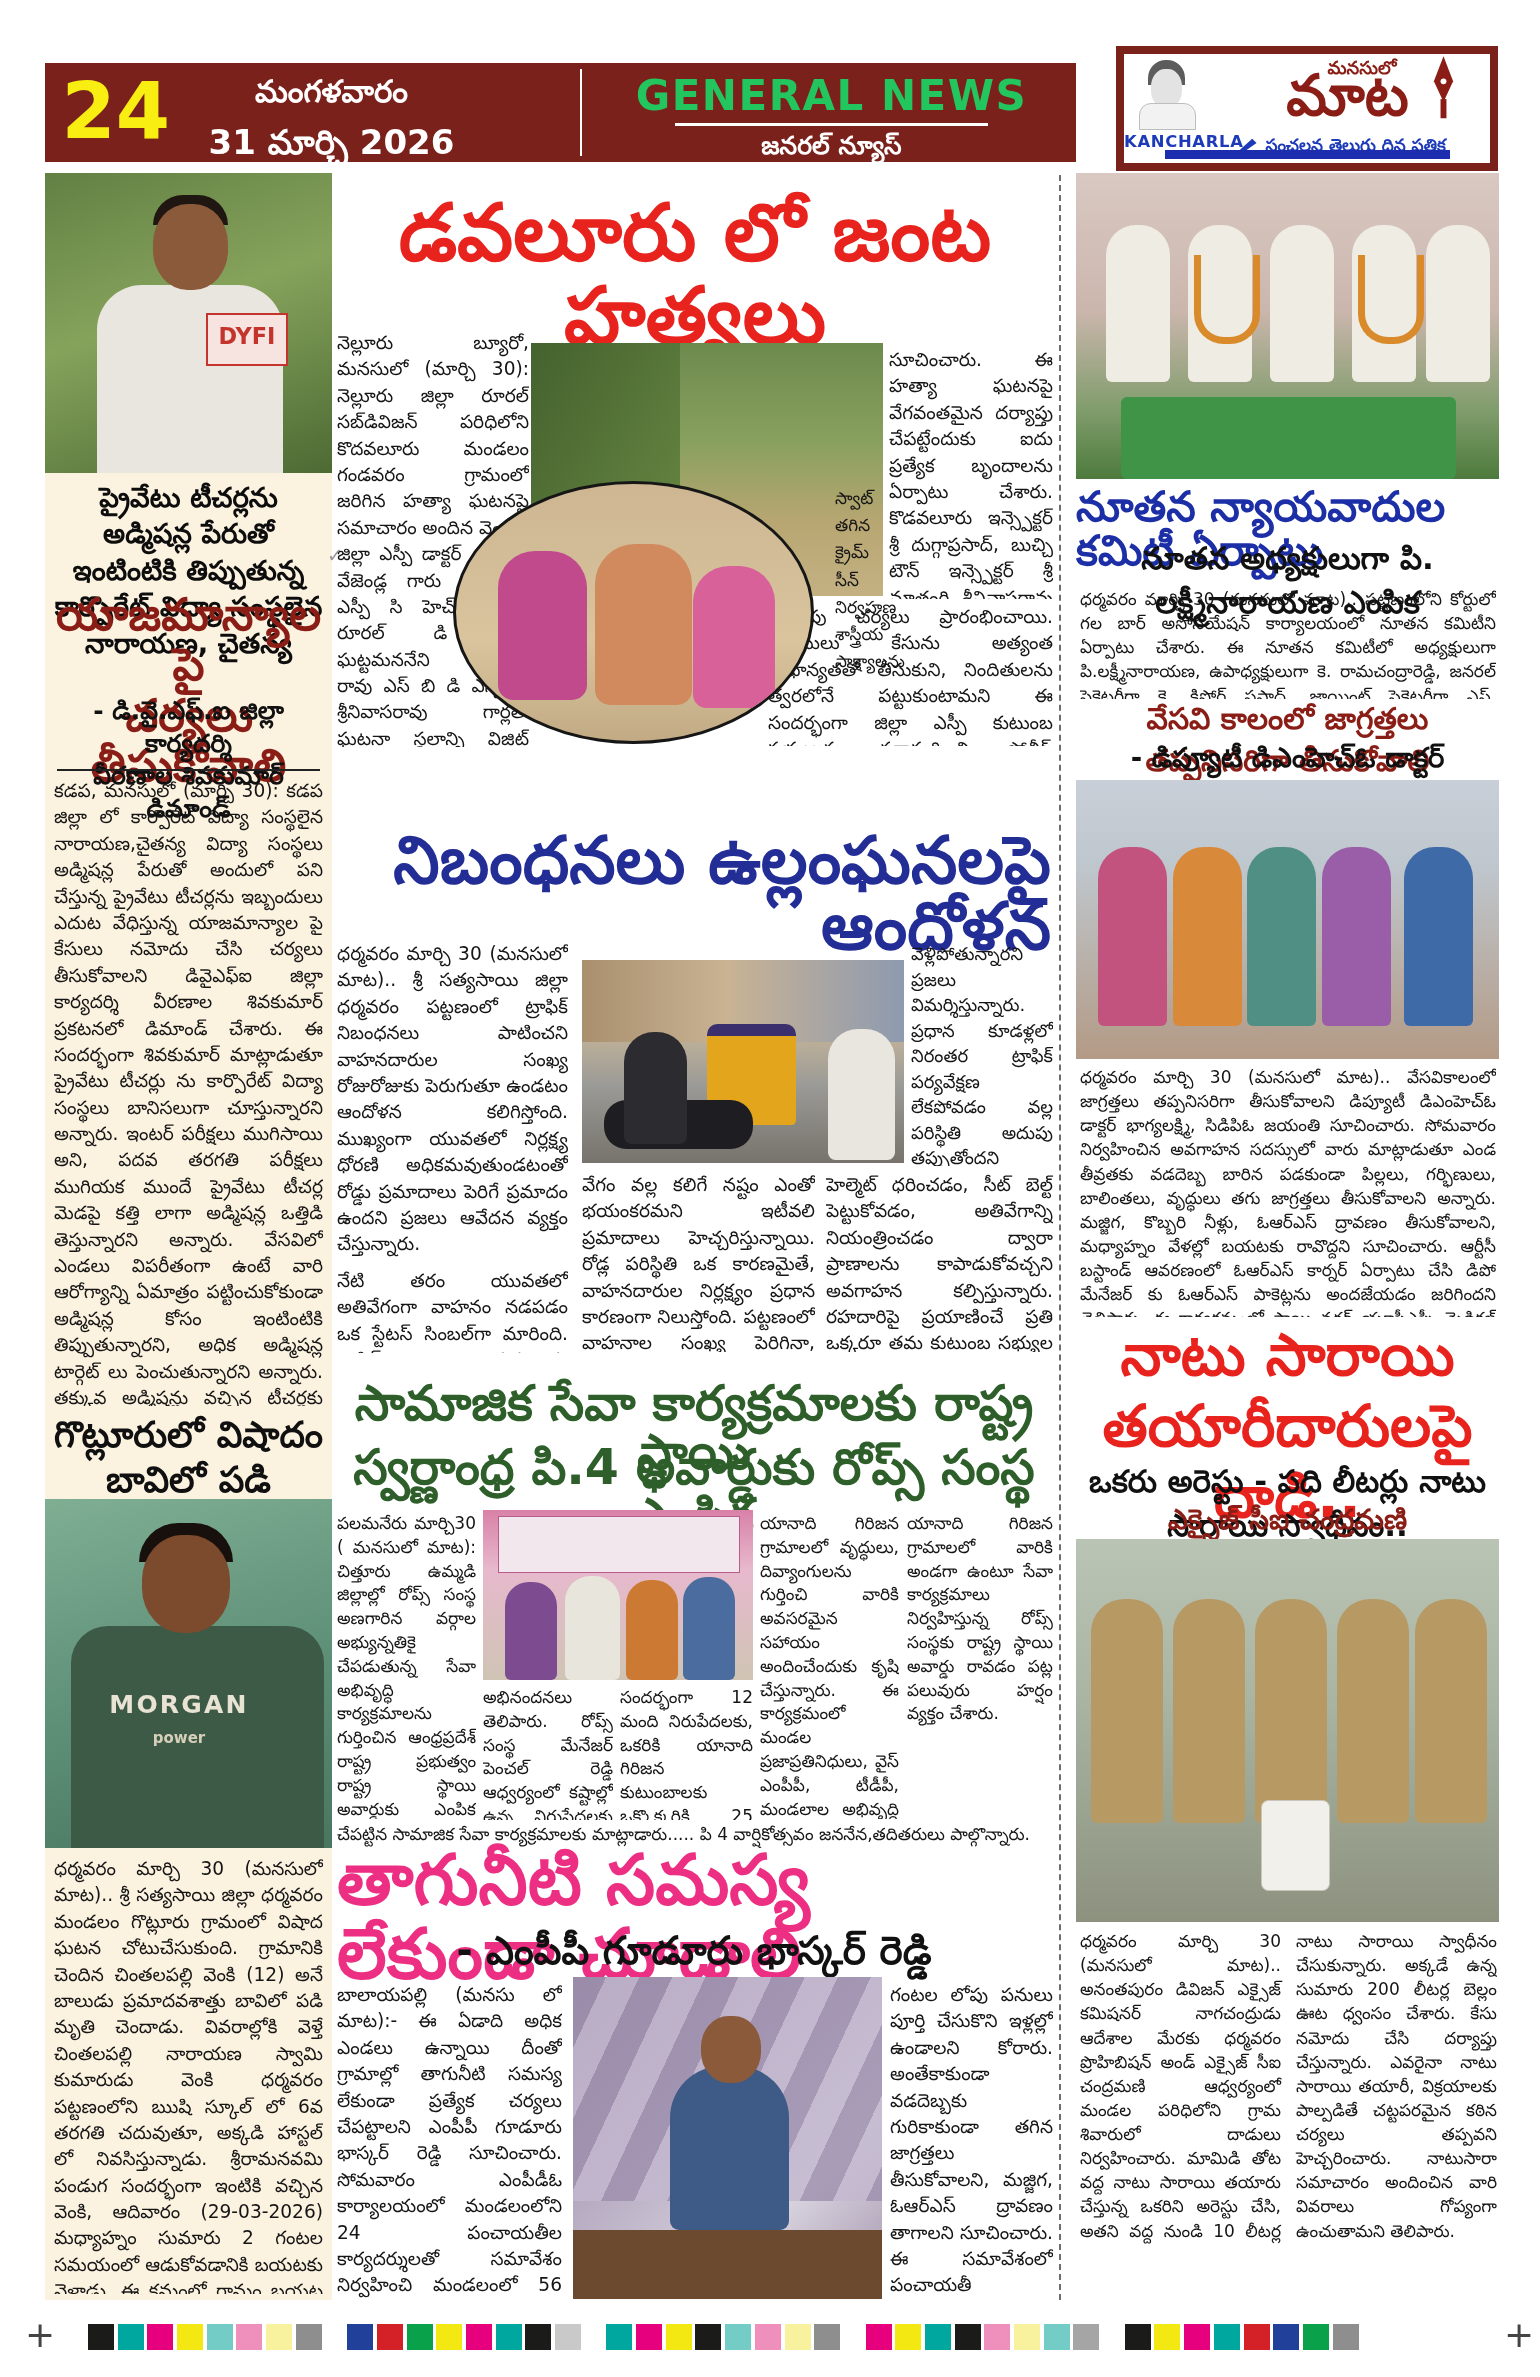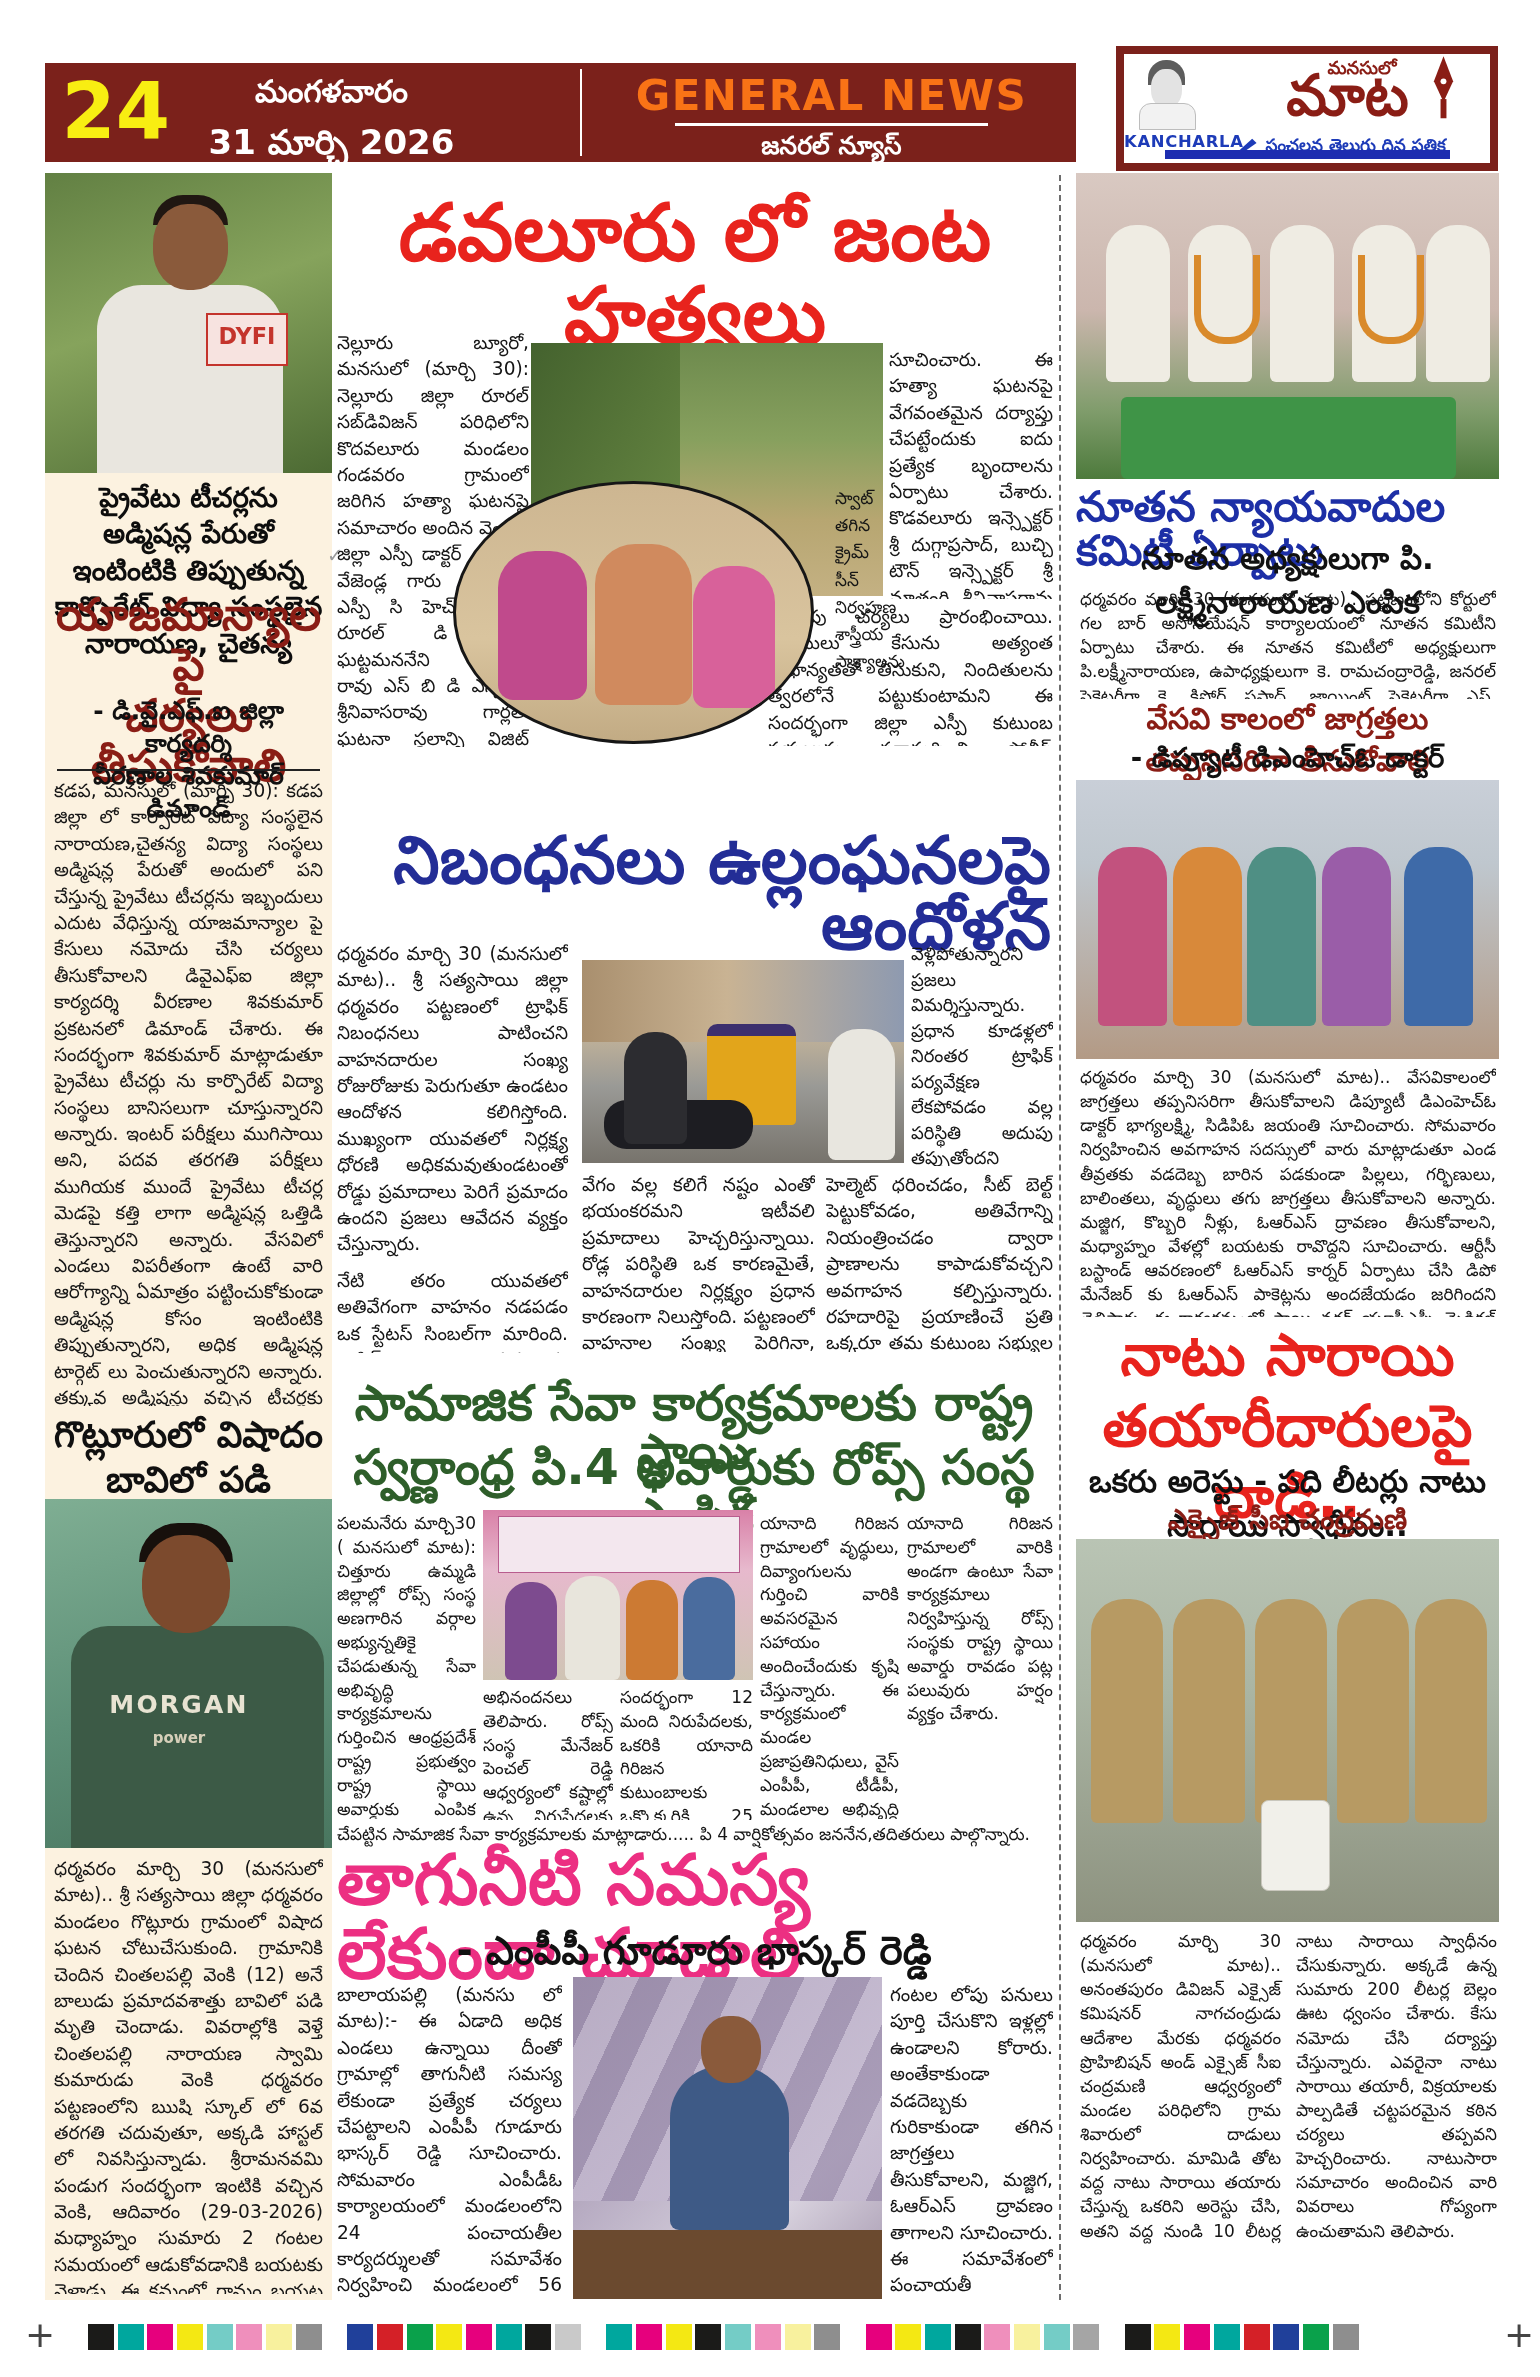--- a/index.html
+++ b/index.html
@@ -16,7 +16,7 @@
   .date-date{font-size:34px;font-weight:700;margin-top:4.5px;}
   .hdr-divider{left:535px;top:6px;width:2.2px;height:87px;background:#ffffff;}
   .section-block{left:548px;top:7.5px;width:477px;text-align:center;}
-  .section-en{font-size:42px;font-weight:700;color:#f97316;letter-spacing:1.5px;}
+  .section-en{font-size:42px;font-weight:700;color:#22c55e;letter-spacing:1.5px;}
   .section-rule{width:313px;height:3.7px;background:#ffffff;margin:3px auto 4.5px auto;}
   .section-te{font-size:25px;font-weight:700;color:#ffffff;}
 

